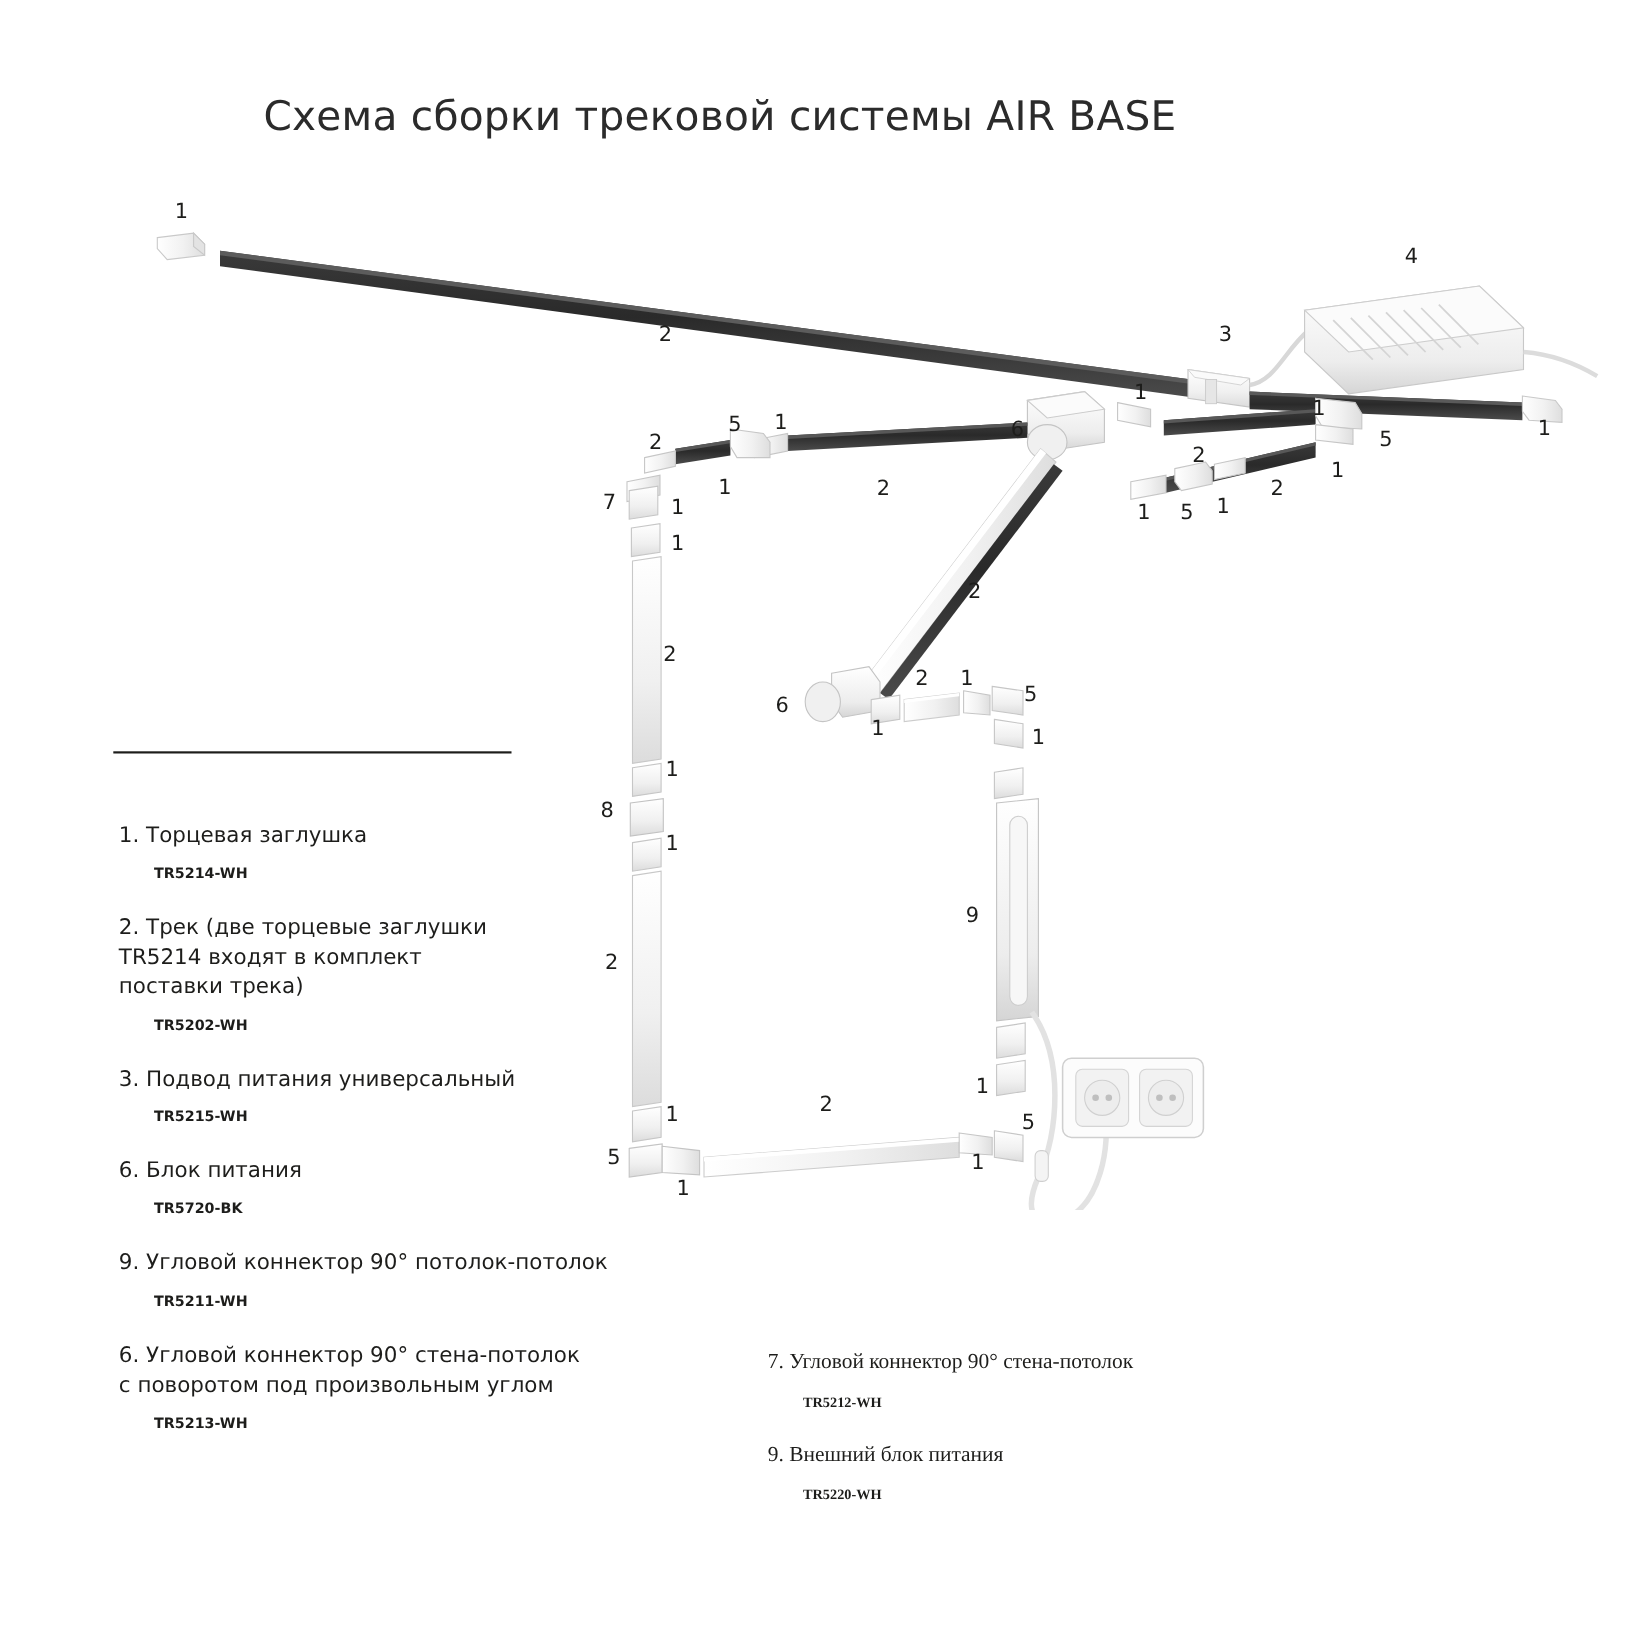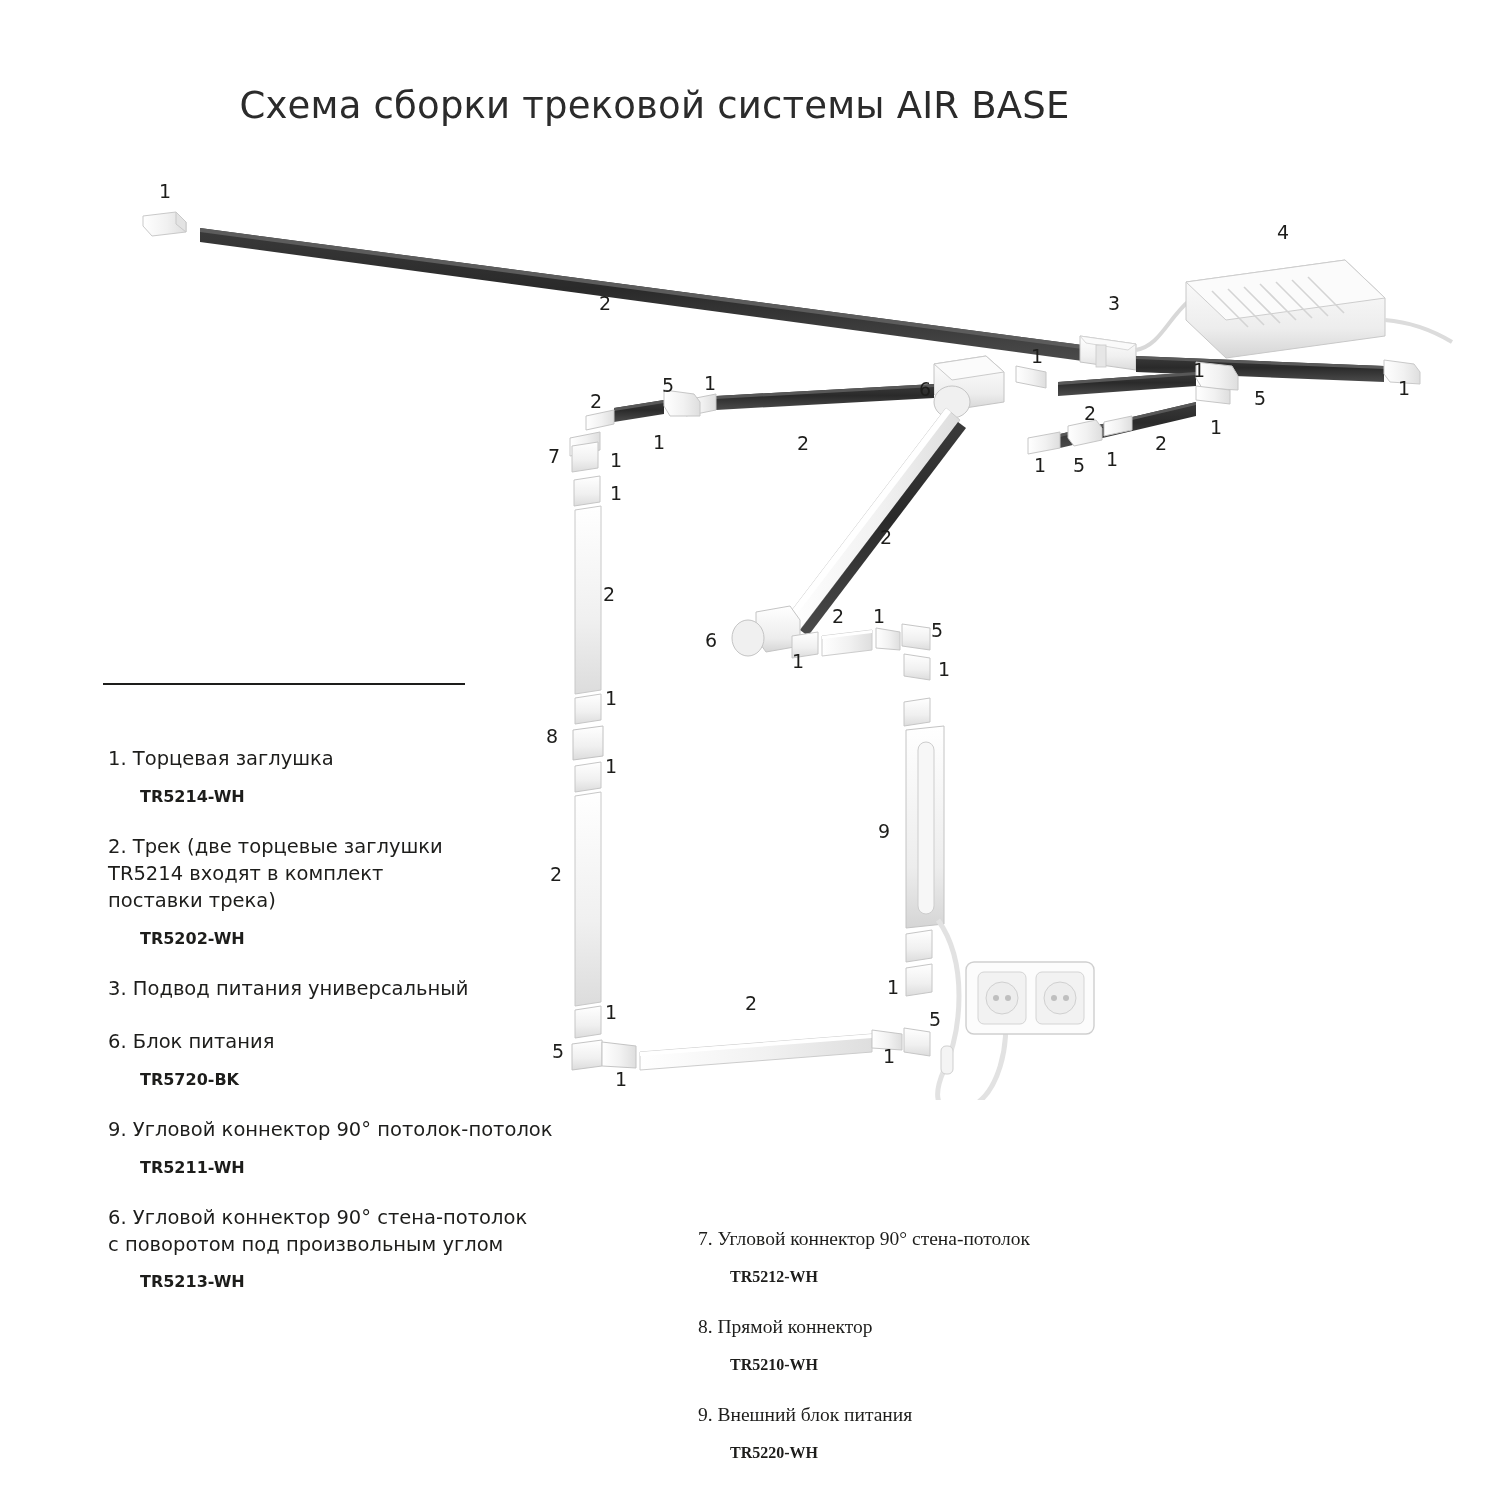--- a/index.html
+++ b/index.html
@@ -63,7 +63,7 @@
     margin-top: 13px;
     margin-left: 32px;
     font-weight: bold;
-    font-size: 16px;
+    font-size: 13px;
     color: #1d1d1b;
   }
   .num-label {

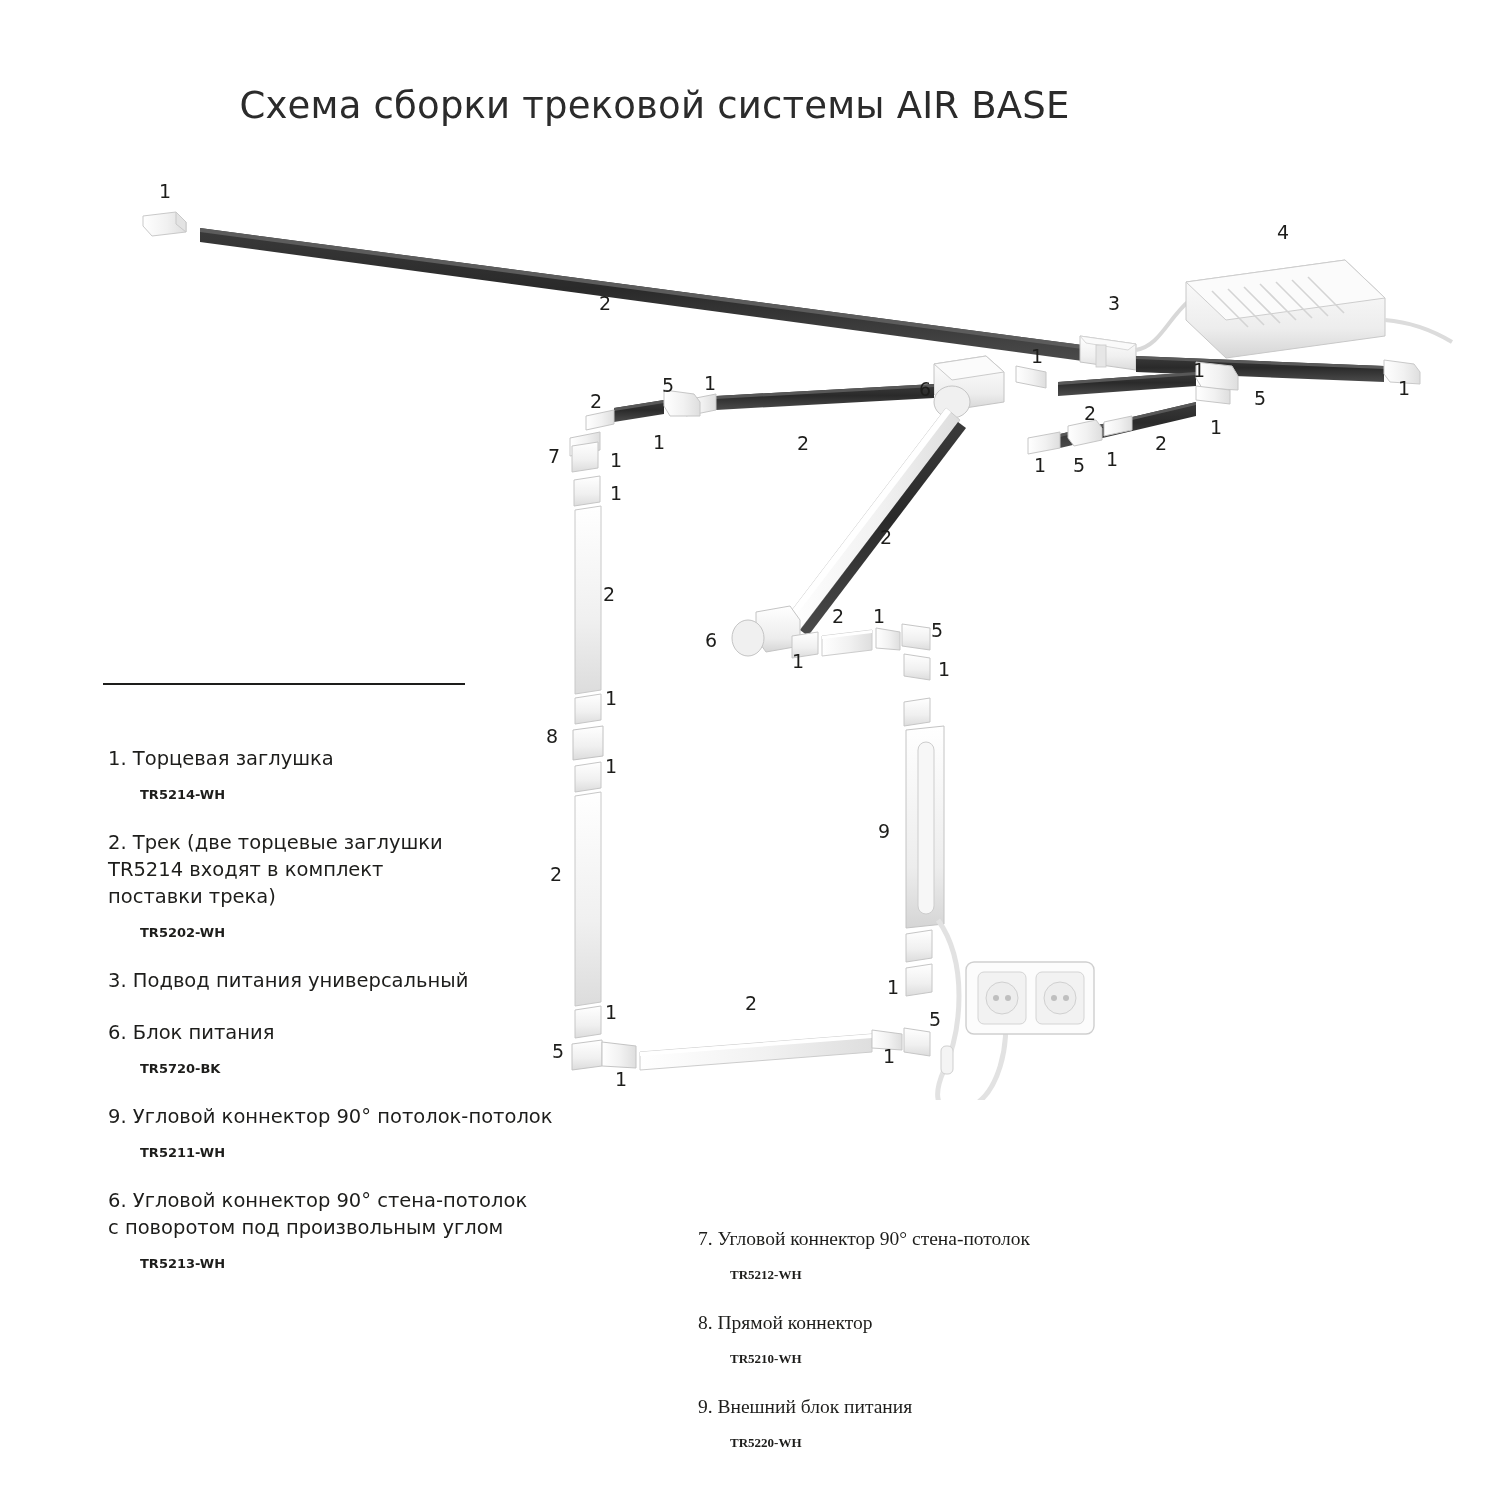--- a/index.html
+++ b/index.html
@@ -311,6 +311,7 @@
     </div>
     <div class="legend-item">
       <div class="legend-text">3. Подвод питания универсальный</div>
+      <div class="legend-code">TR5215-WH</div>
     </div>
     <div class="legend-item">
       <div class="legend-text">6. Блок питания</div>

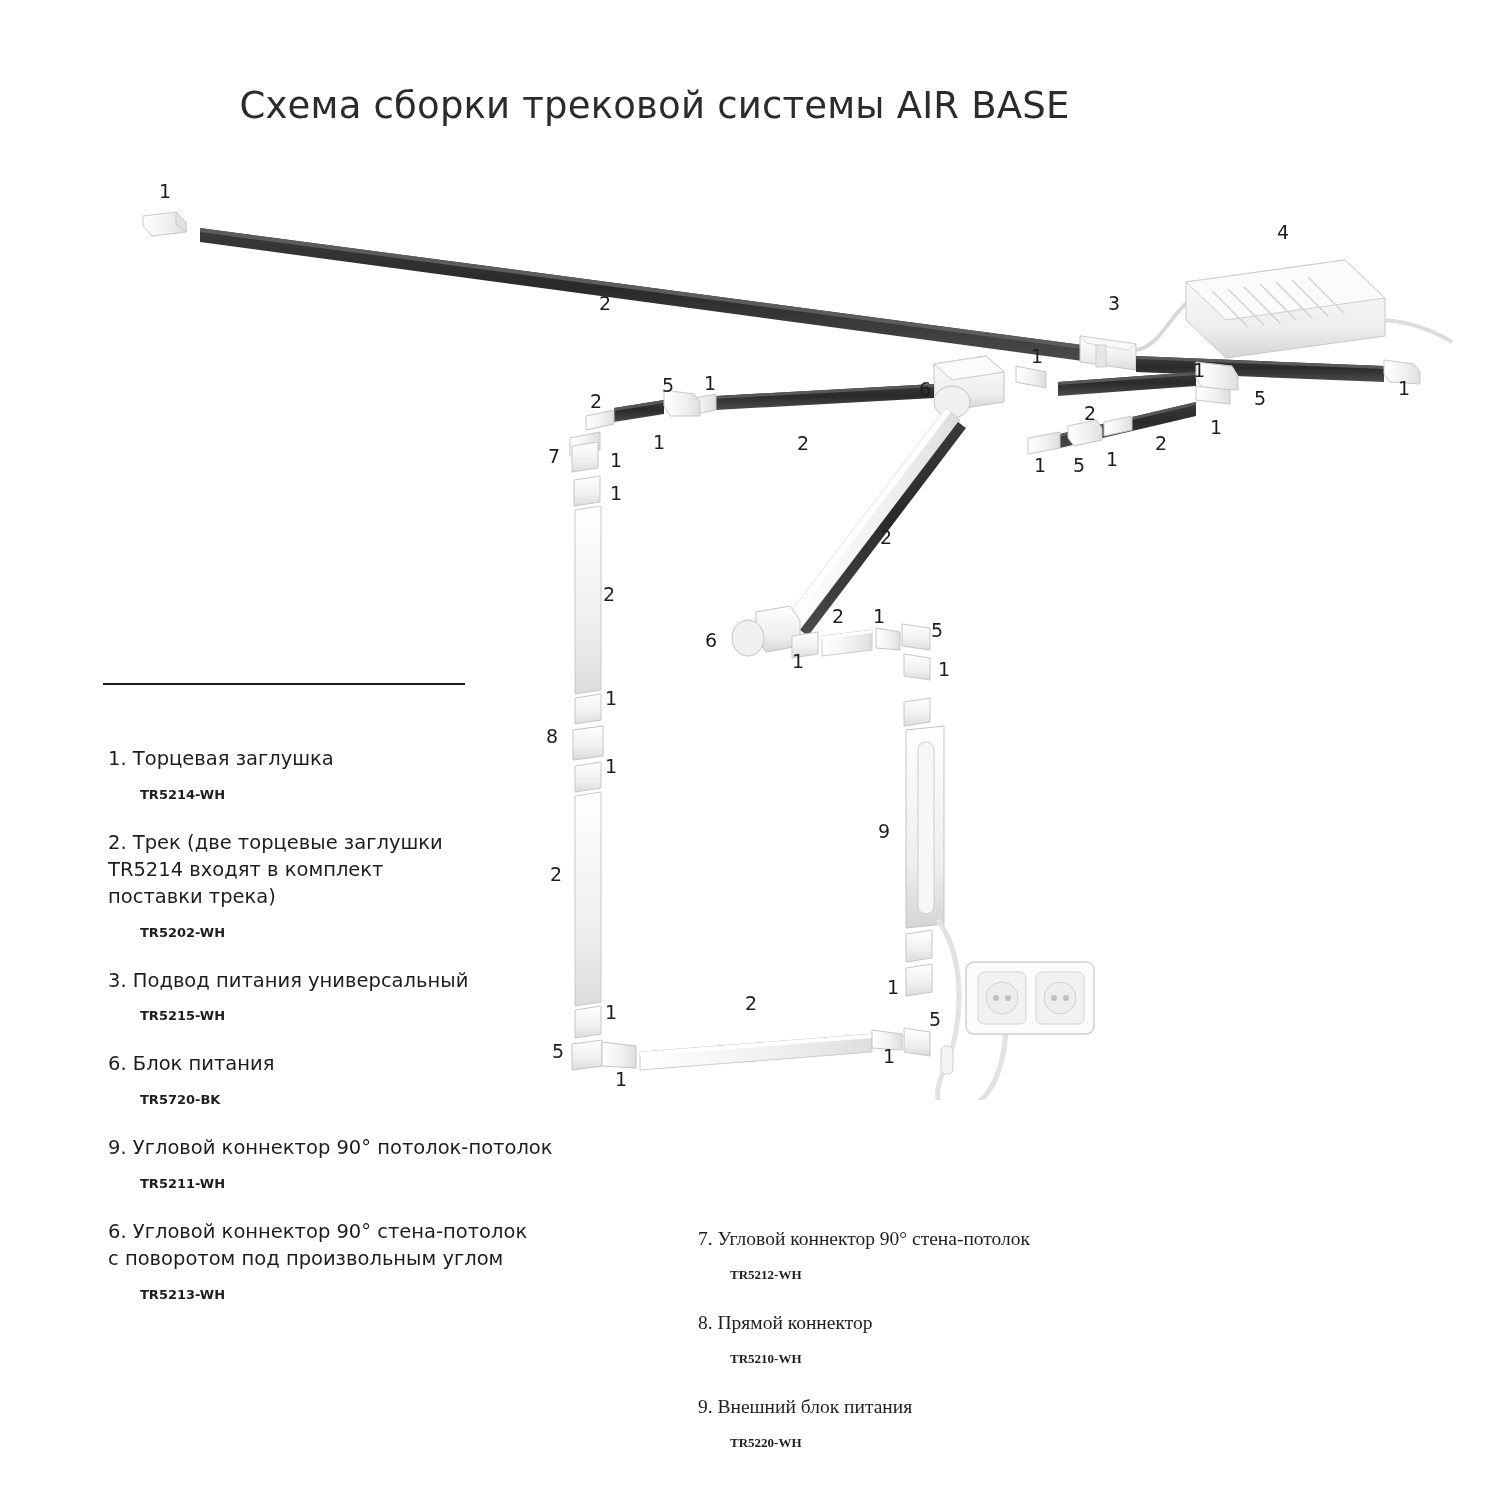--- a/index.html
+++ b/index.html
@@ -333,10 +333,6 @@
       <div class="legend-code">TR5212-WH</div>
     </div>
     <div class="legend-item">
-      <div class="legend-text">8. Прямой коннектор</div>
-      <div class="legend-code">TR5210-WH</div>
-    </div>
-    <div class="legend-item">
       <div class="legend-text">9. Внешний блок питания</div>
       <div class="legend-code">TR5220-WH</div>
     </div>

